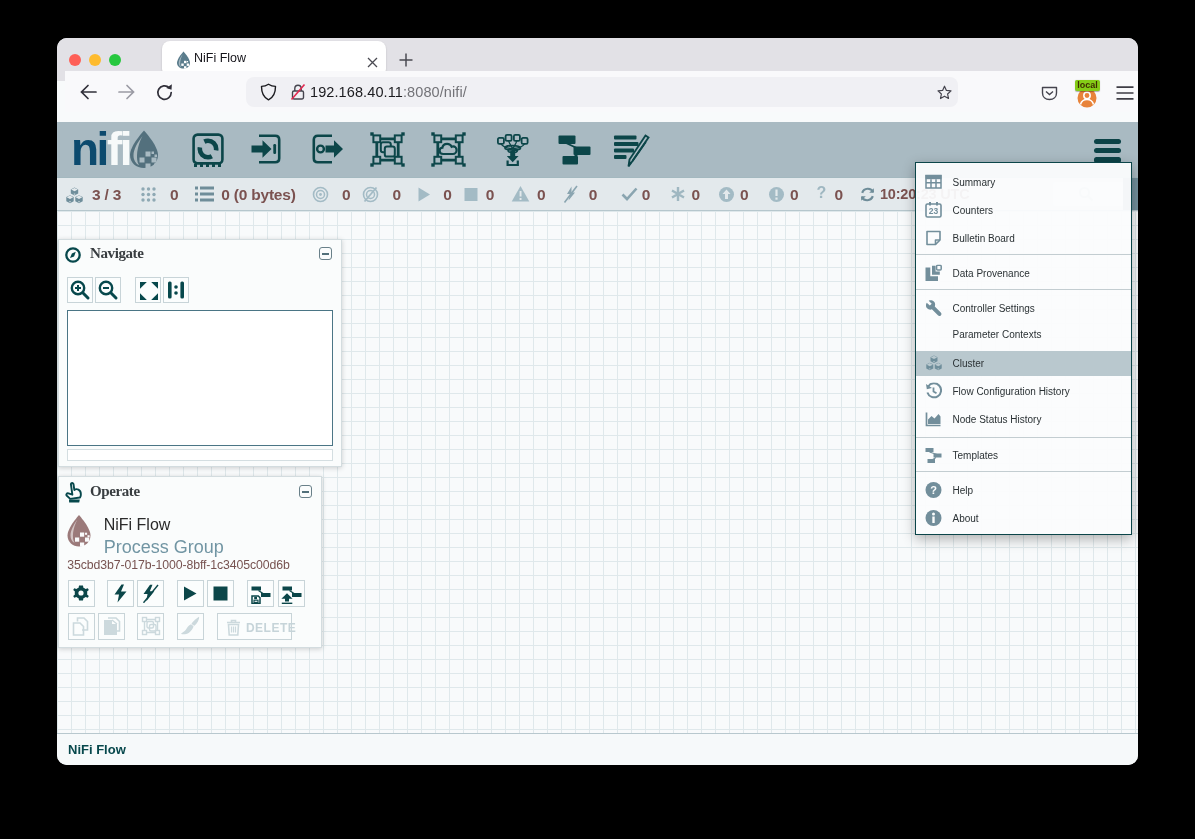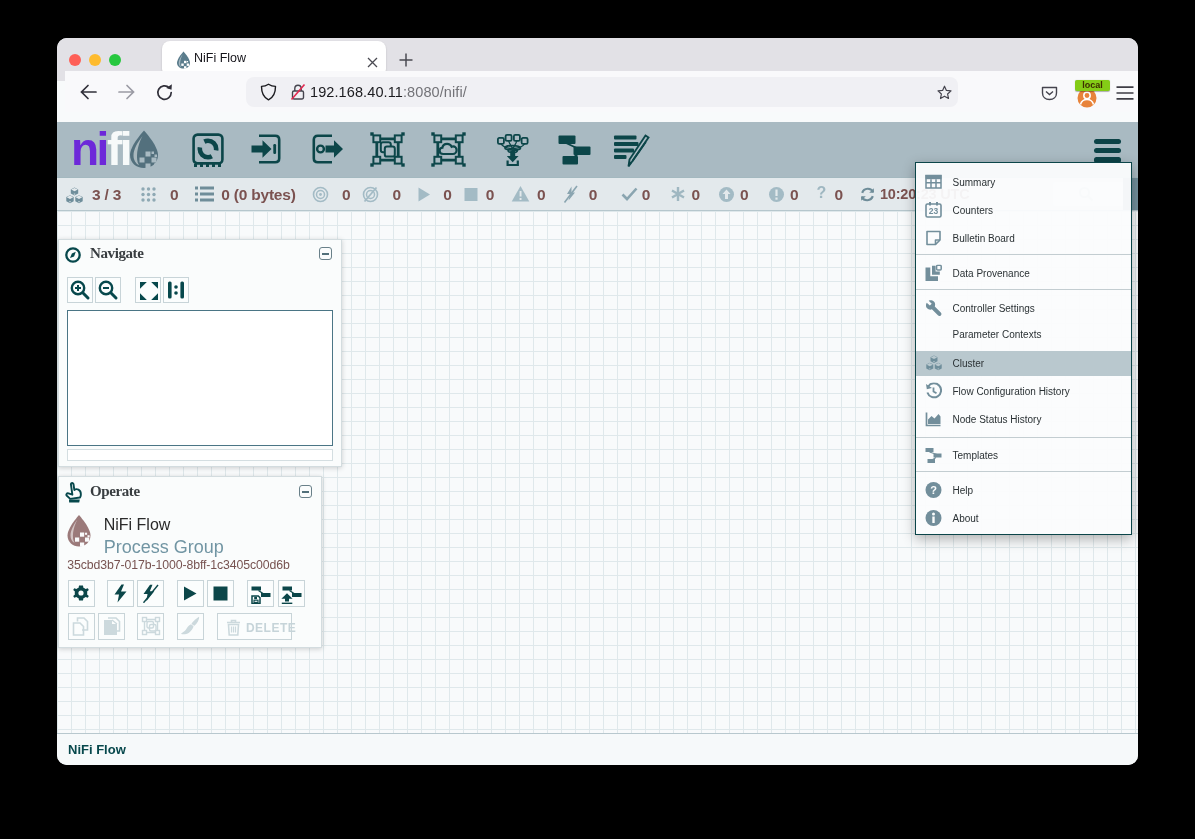--- a/index.html
+++ b/index.html
@@ -108,7 +108,7 @@
       <circle cx="10" cy="7.5" r="3.2" fill="none" stroke="#fff" stroke-width="1.5"></circle>
       <path d="M3.5 16.5 C4.5 12.8 7 11.5 10 11.5 C13 11.5 15.5 12.8 16.5 16.5" fill="none" stroke="#fff" stroke-width="1.5"></path>
     </svg>
-    <div class="abs" style="left:1010px;top:9px;width:35px;height:11px;background:#84cc16;border-radius:2px;box-shadow:0 0.5px 1px rgba(0,0,0,0.3);font-size:9px;font-weight:bold;color:#3e2e00;text-align:center;line-height:11px;">local</div>
+    <div class="abs" style="left:1010px;top:9px;width:25px;height:11px;background:#84cc16;border-radius:2px;box-shadow:0 0.5px 1px rgba(0,0,0,0.3);font-size:9px;font-weight:bold;color:#3e2e00;text-align:center;line-height:11px;">local</div>
     <svg class="abs" style="left:1051px;top:15px;" width="18" height="14" viewBox="0 0 18 14">
         <path d="M0.5 1.2 H17.5 M0.5 7 H17.5 M0.5 12.8 H17.5" stroke="#3e3d45" stroke-width="1.7"></path>
       </svg>

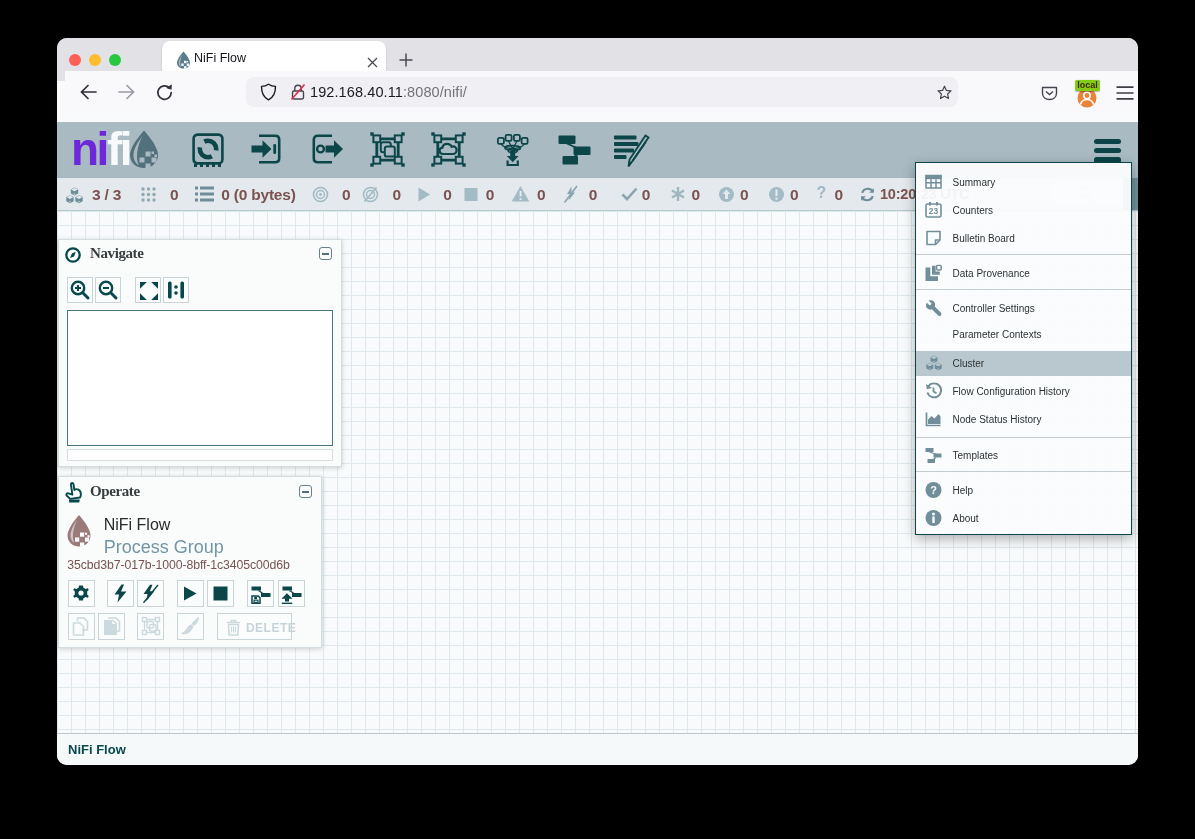--- a/index.html
+++ b/index.html
@@ -115,7 +115,7 @@
   </div>
 
   <div id="nfheader">
-    <div class="abs" style="left:14px;top:4px;font-weight:bold;font-size:46px;letter-spacing:-2.5px;line-height:1;"><span style="color:#6d28d9;">ni</span><span style="color:#f7fafa;">fi</span></div>
+    <div class="abs" style="left:14px;top:4px;font-weight:bold;font-size:46px;letter-spacing:-2.5px;line-height:1;"><span style="color:#0c4a6e;">ni</span><span style="color:#f7fafa;">fi</span></div>
     <svg class="abs" style="left:71px;top:8px;" width="33" height="39" viewBox="0 0 33 39">
       <path d="M16 0.5 C16 0.5 2 15.5 2 25 C2 32.8 8.2 38 16 38 C23.8 38 30 32.8 30 25 C30 15.5 16 0.5 16 0.5 Z" fill="#53707d"></path>
       <g fill="#a9bac2">

